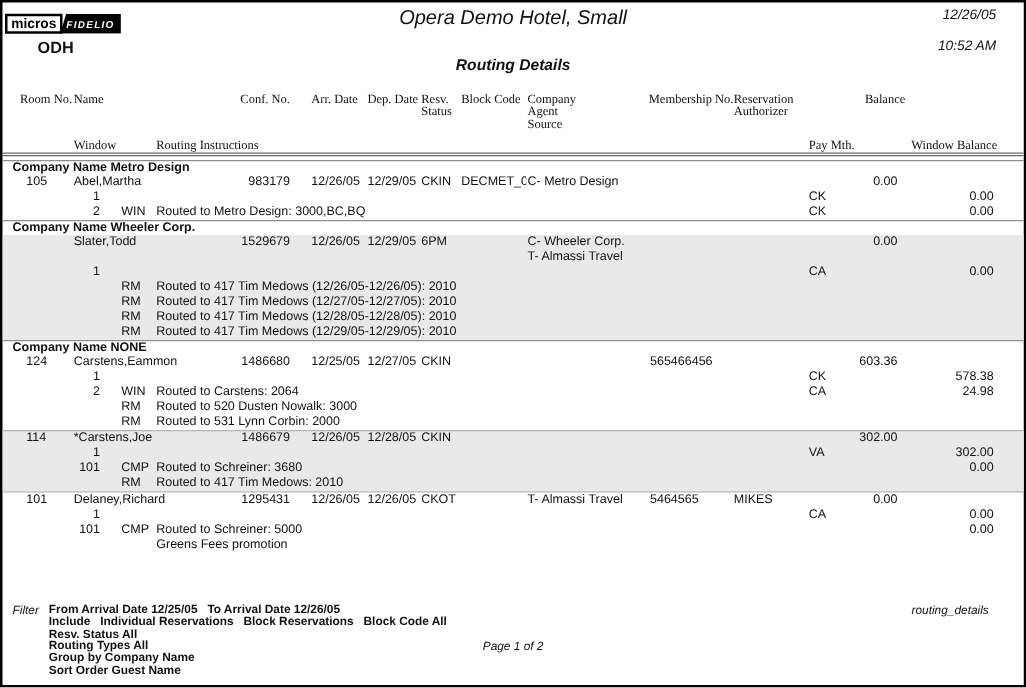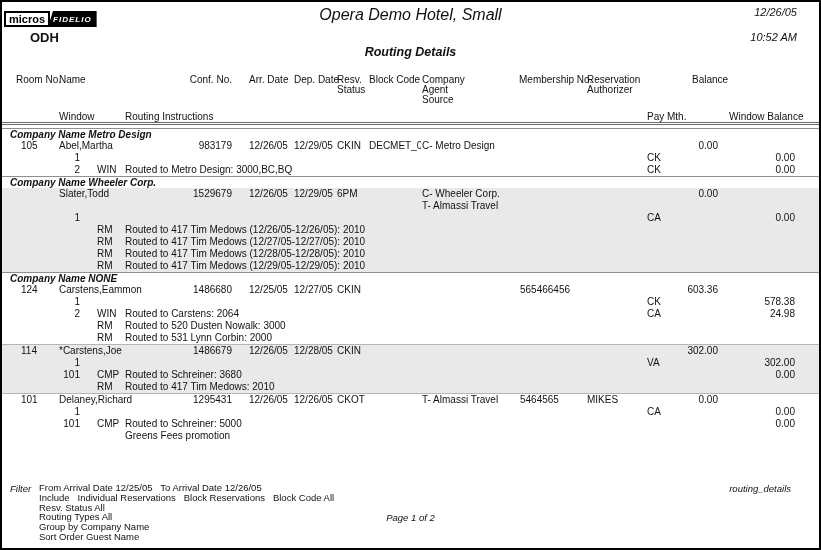--- a/index.html
+++ b/index.html
@@ -27,7 +27,7 @@
   .print-date { position:absolute; right:22px; top:4px; font-size:11px; font-style:italic; }
   .print-time { position:absolute; right:22px; top:29px; font-size:11px; font-style:italic; }
   
-  .col-headers { position:absolute; left:0; right:0; top:72px; height:52px; font-size:10px; }
+  .col-headers { position:absolute; left:0; right:0; top:72px; height:52px; font-size:10px;font-family:Liberation Serif, serif; }
   .col-headers span { position:absolute; white-space:nowrap; }
   .h2 { top:37px; }
   .rule-double { position:absolute; left:0; right:0; top:48px; height:3px;

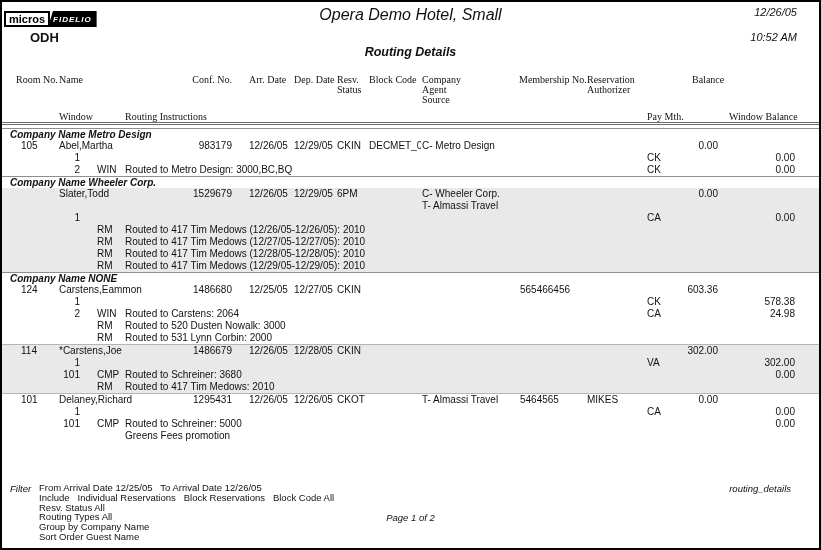--- a/index.html
+++ b/index.html
@@ -36,7 +36,7 @@
   .report-body { position:absolute; left:0; right:0; top:126px; }
   .row { position:relative; height:12px; line-height:12px; }
   .cell { position:absolute; top:0; white-space:nowrap; }
-  .group-row { border-top:1px solid #8f8f8f; font-weight:bold;font-style:italic; }
+  .group-row { border-top:1px solid #8f8f8f; font-weight:bold; }
   .record.shaded { background:#e9e9e9; }
   .record.sep { border-top:1px solid #b5b5b5; }
   .c-group { left:8px; }

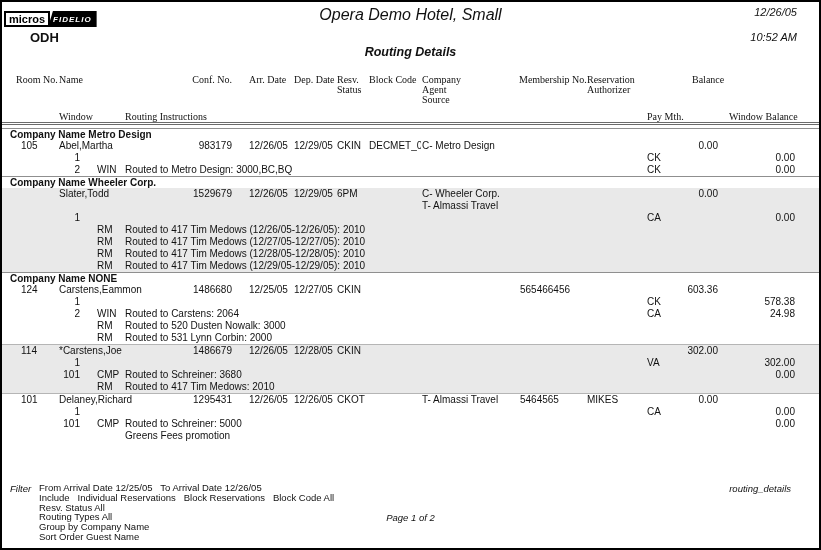--- a/index.html
+++ b/index.html
@@ -69,7 +69,7 @@
   
   .footer { position:absolute; left:0; right:0; top:481px; font-size:9.5px; }
   .filter-label { position:absolute; left:8px; top:0; font-style:italic; }
-  .filter-lines { position:absolute; left:37px; top:0; }
+  .filter-lines { position:absolute; left:37px; top:0;font-weight:bold; }
   .filter-lines div { white-space:pre; line-height:9.8px; }
   .page-of { position:absolute; left:0; right:0; top:0; text-align:center; font-style:italic;margin-top:29px; }
   .report-file { position:absolute; right:28px; top:0; font-style:italic; }

